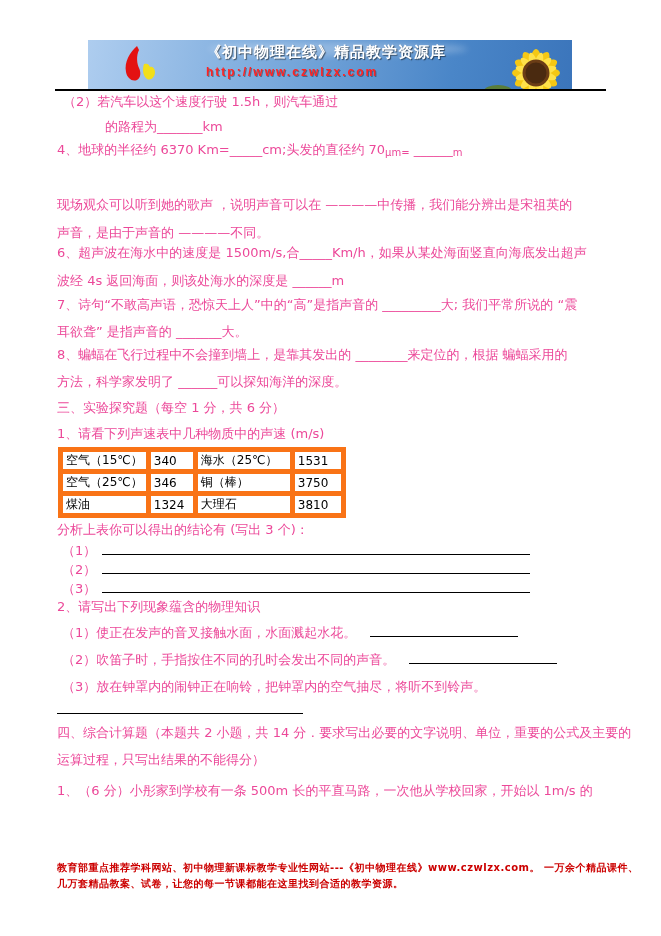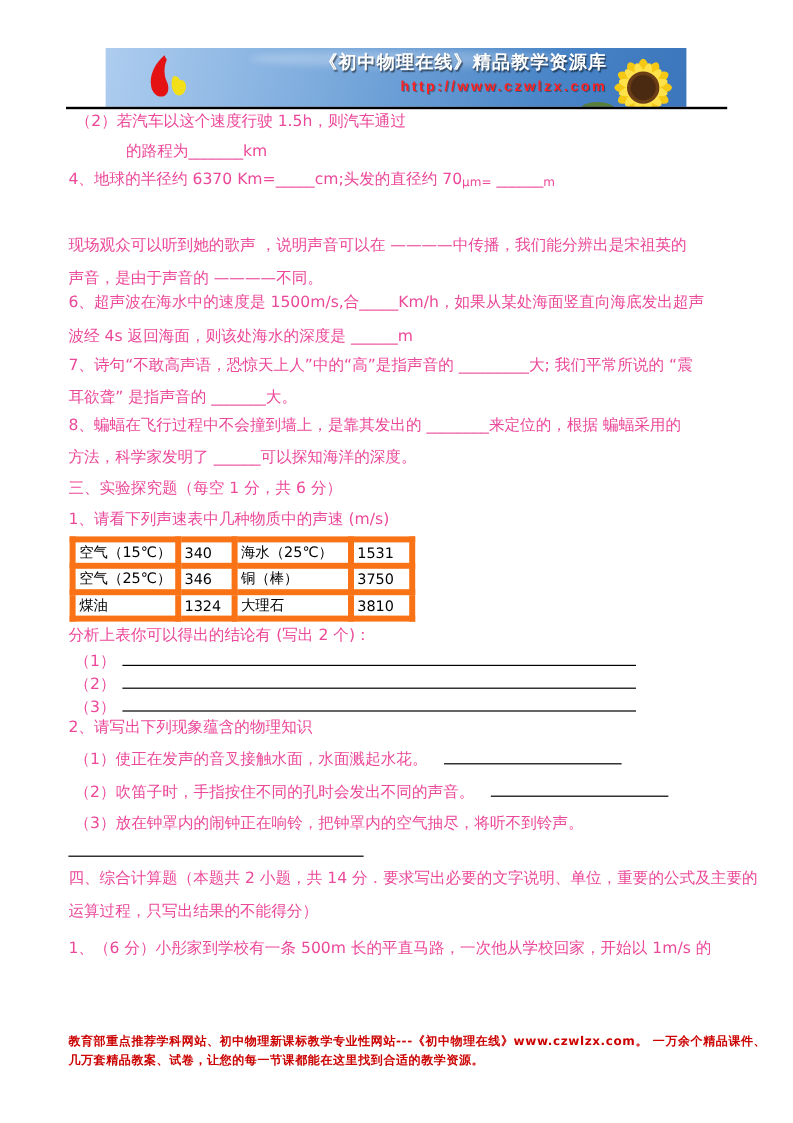--- a/index.html
+++ b/index.html
@@ -15,7 +15,7 @@
   }
   .banner-cloud{position:absolute;left:120px;top:2px;width:260px;height:14px;border-radius:50%;
     background:rgba(255,255,255,.25);filter:blur(3px);}
-  .banner-text{position:absolute;left:118px;top:3px;width:300px;text-align:right;}
+  .banner-text{position:absolute;left:118px;top:3px;width:300px;text-align:left;}
   .banner-title{font-size:15px;font-weight:bold;color:#ffffff;letter-spacing:1px;
     text-shadow:1px 1px 1px rgba(0,0,0,.55);white-space:nowrap;}
   .banner-url{font-size:12px;font-weight:bold;color:#ff2222;letter-spacing:2px;

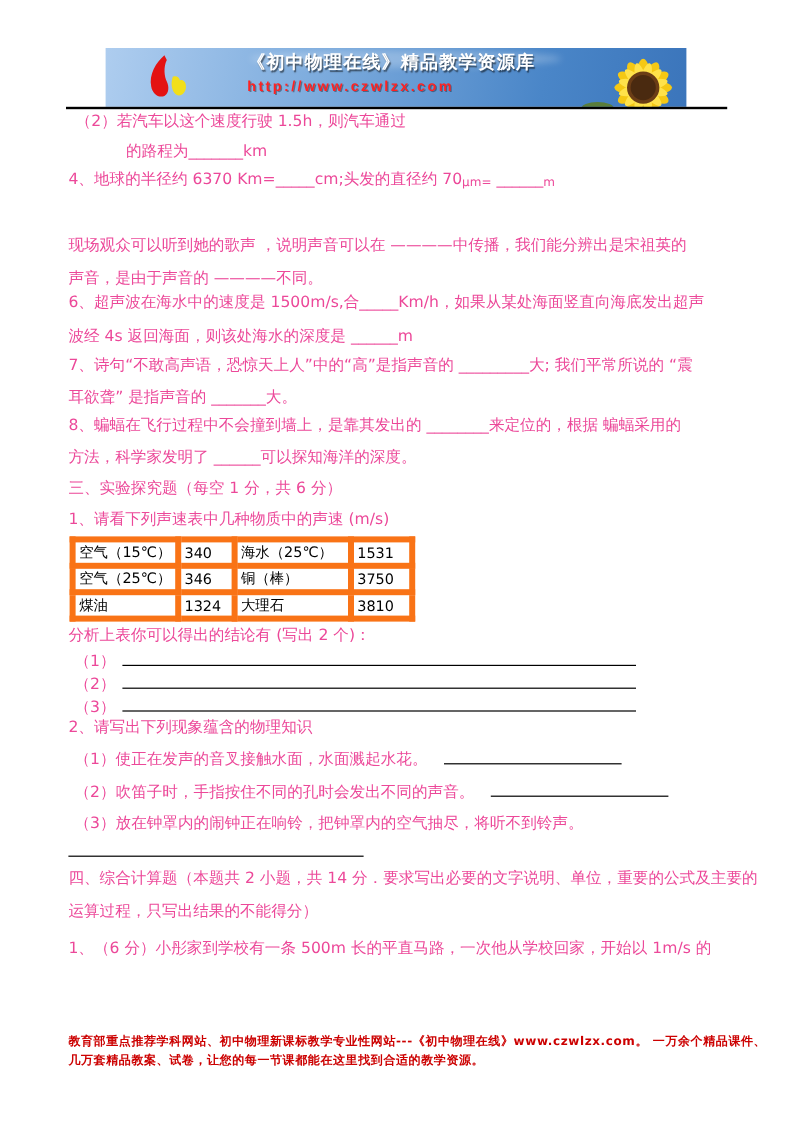--- a/index.html
+++ b/index.html
@@ -123,7 +123,7 @@
   </tbody>
     </table>
 
-  <div class="ln" style="top:522px">分析上表你可以得出的结论有 (写出 2 个)：</div>
+  <div class="ln" style="top:522px">分析上表你可以得出的结论有 (写出 3 个)：</div>
   <div class="ln" style="top:543px;left:62px"><span>（1）</span><span class="blank-long"></span></div>
   <div class="ln" style="top:562px;left:62px"><span>（2）</span><span class="blank-long"></span></div>
   <div class="ln" style="top:581px;left:62px"><span>（3）</span><span class="blank-long"></span></div>

